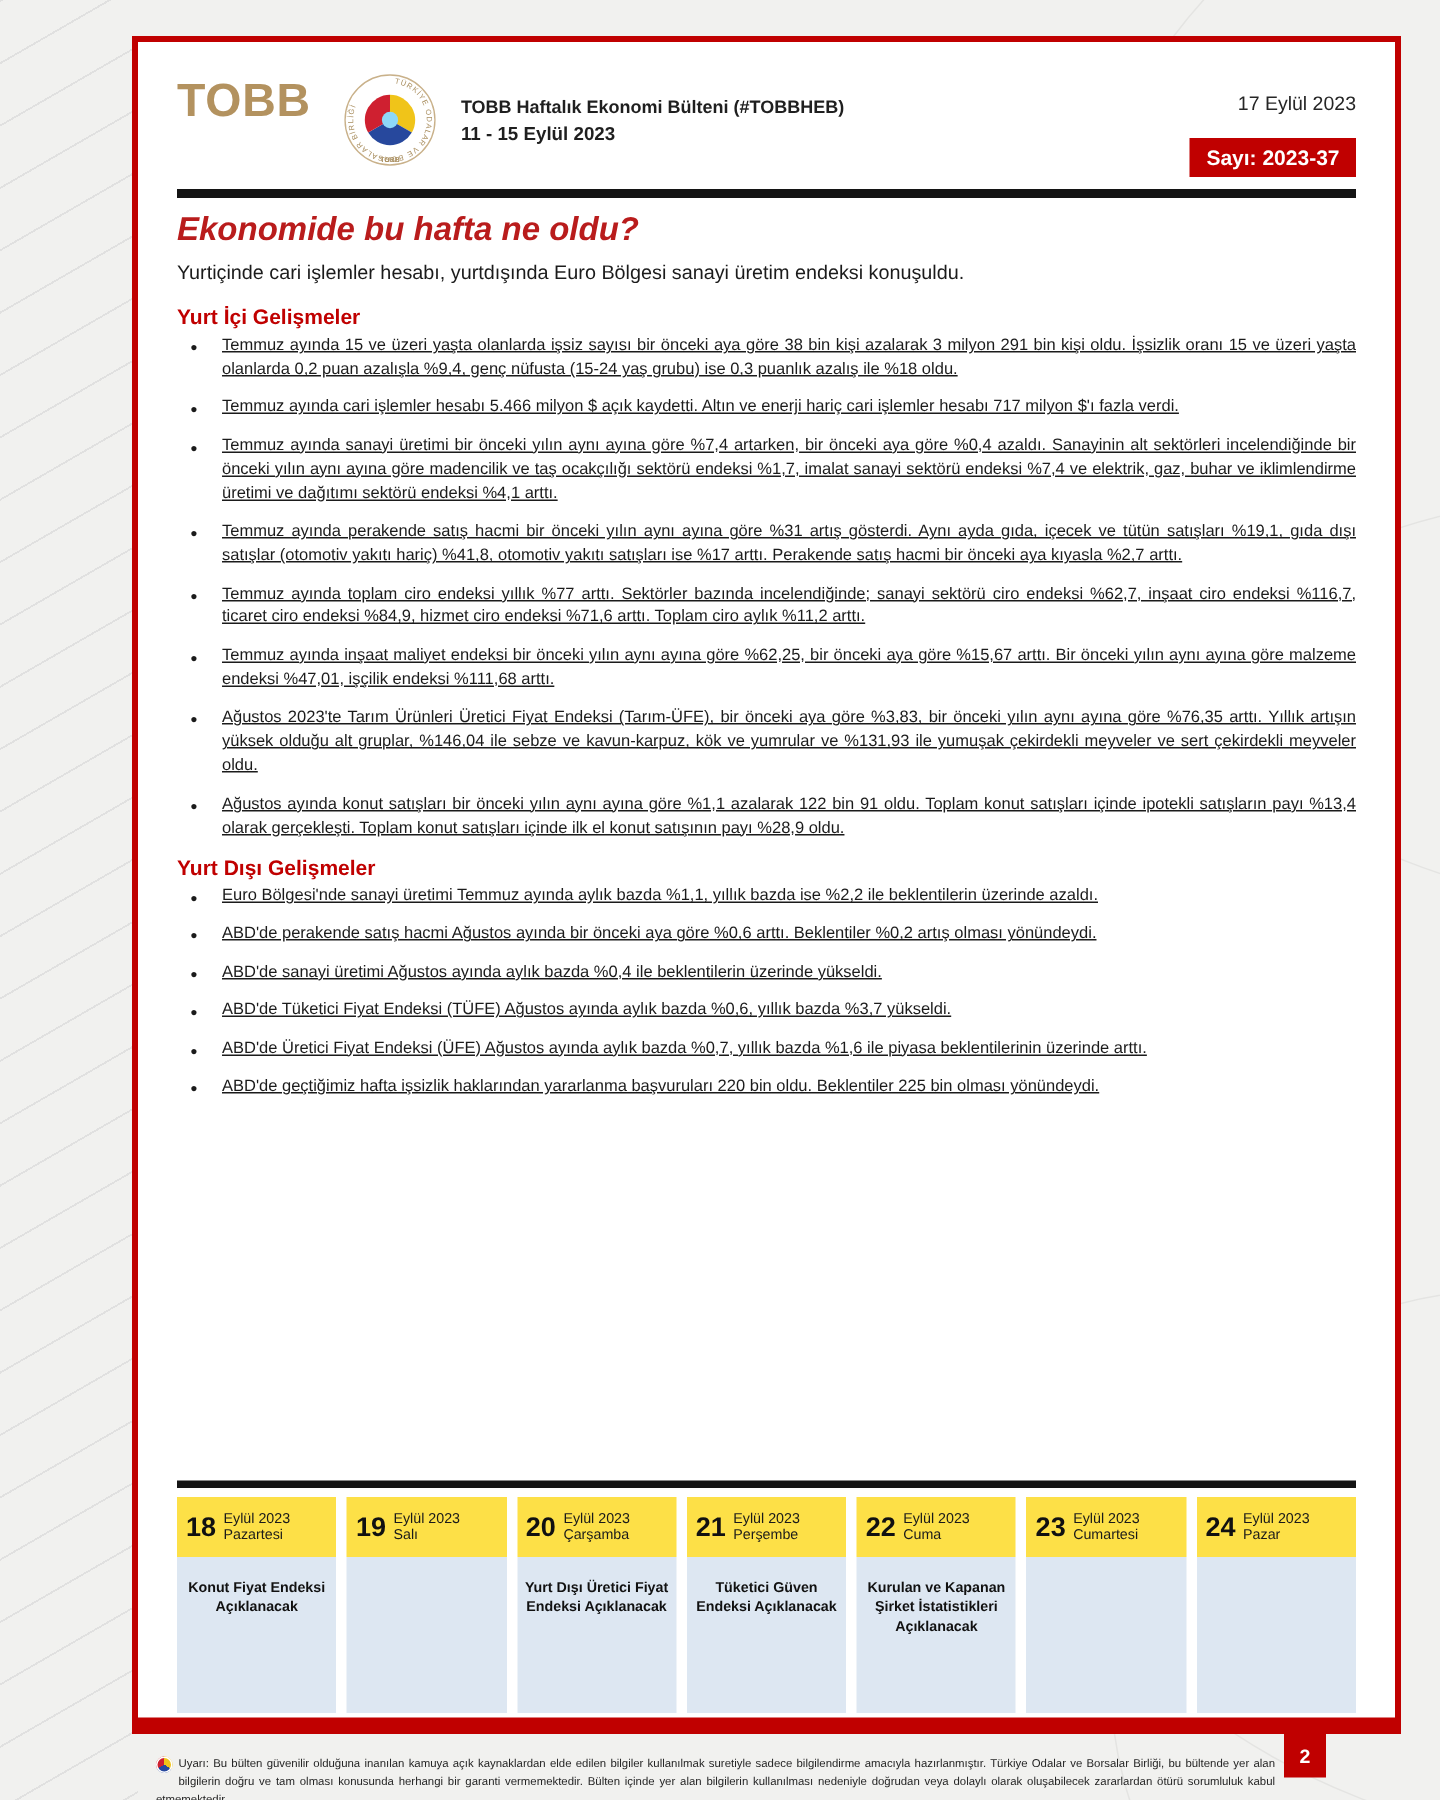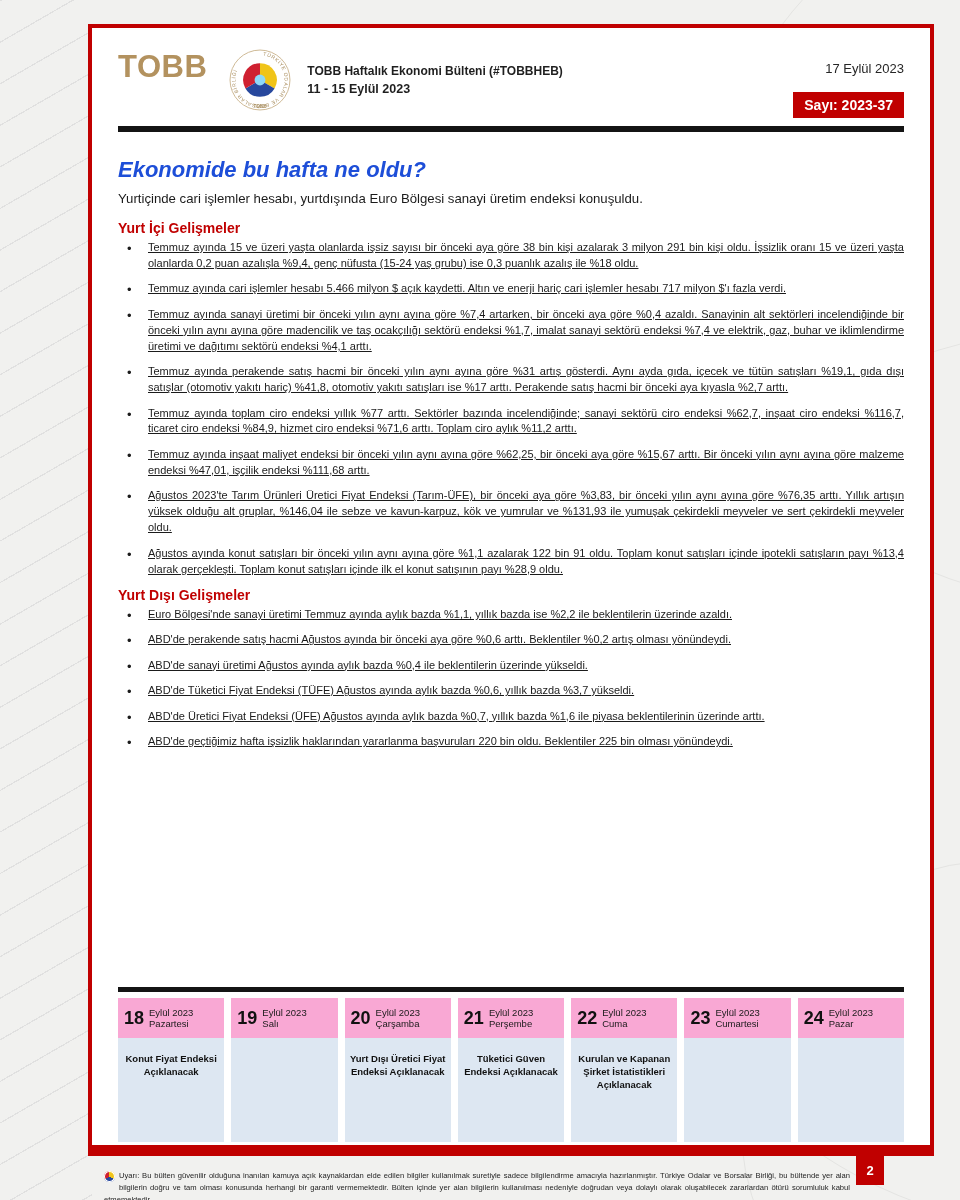--- a/index.html
+++ b/index.html
@@ -44,7 +44,7 @@
 
   
   .content { flex:1; min-height:0; overflow:hidden; padding-top:8px; }
-  .main-heading { color:#1d4ed8; font-weight:700; font-style:italic; font-size:22px; margin-bottom:8px;margin-top:17px; }
+  .main-heading { color:#b91c1c; font-weight:700; font-style:italic; font-size:22px; margin-bottom:8px; }
   .intro { font-size:13.2px; margin-bottom:14px; }
   .section-title { color:#c00000; font-weight:700; font-size:14px; margin:8px 0 4px; }
   ul.bullets { list-style:none; }

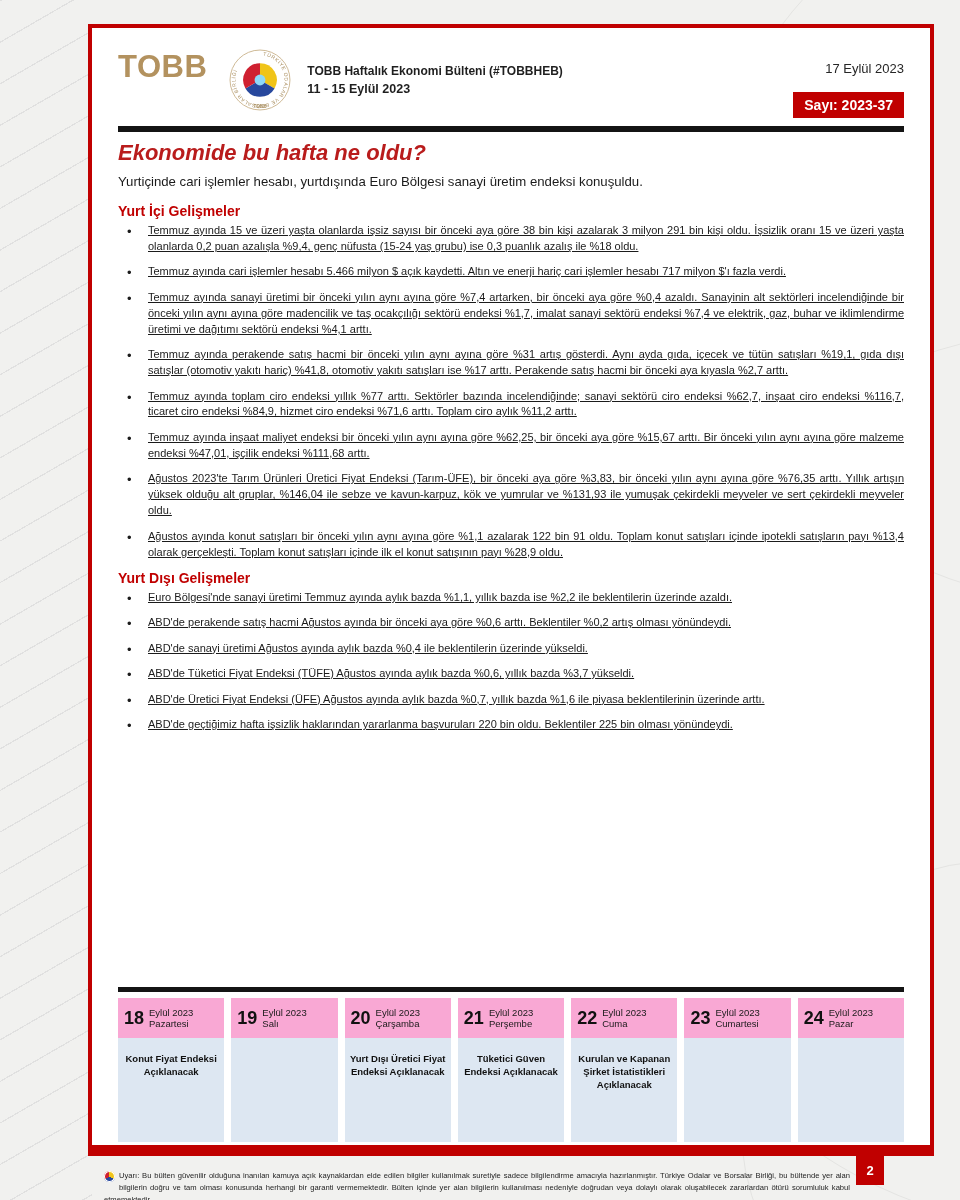--- a/index.html
+++ b/index.html
@@ -58,7 +58,7 @@
   .cal-rule { height:5px; background:#141414; margin-bottom:6px; }
   .calendar { display:flex; gap:7px; margin-bottom:3px; }
   .day-card { flex:1; display:flex; flex-direction:column; }
-  .day-head { background:#f9a8d4; display:flex; align-items:center; gap:5px; padding:5px 6px; height:40px; }
+  .day-head { background:#fde047; display:flex; align-items:center; gap:5px; padding:5px 6px; height:40px; }
   .day-num { font-size:18px; font-weight:700; color:#111; }
   .day-sub { font-size:9.5px; line-height:1.2; color:#1a1a1a; }
   .day-body {

